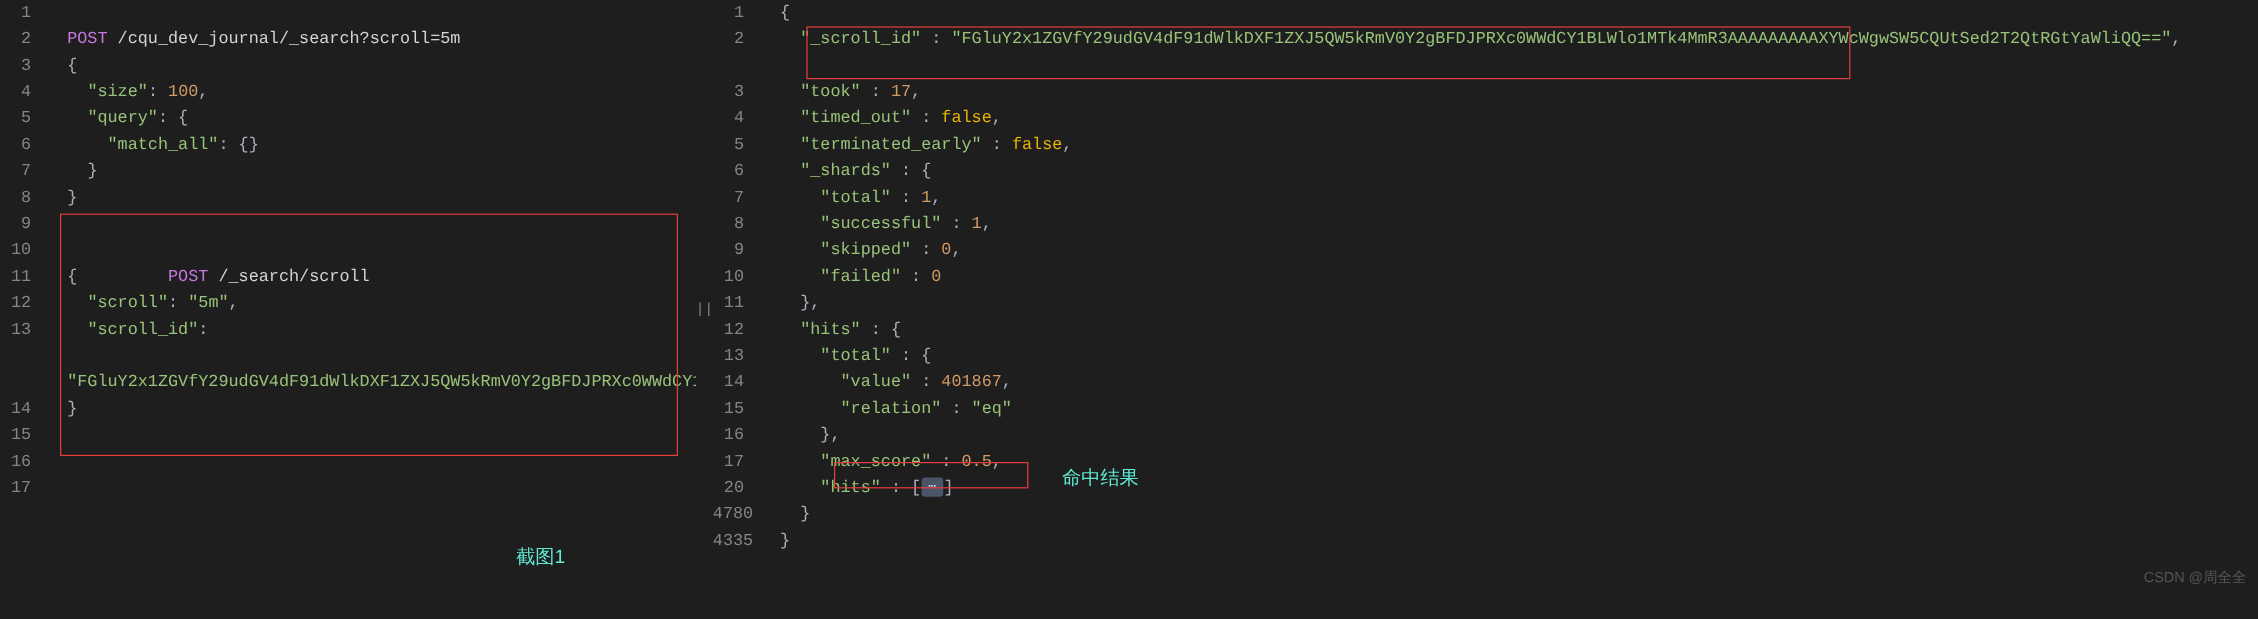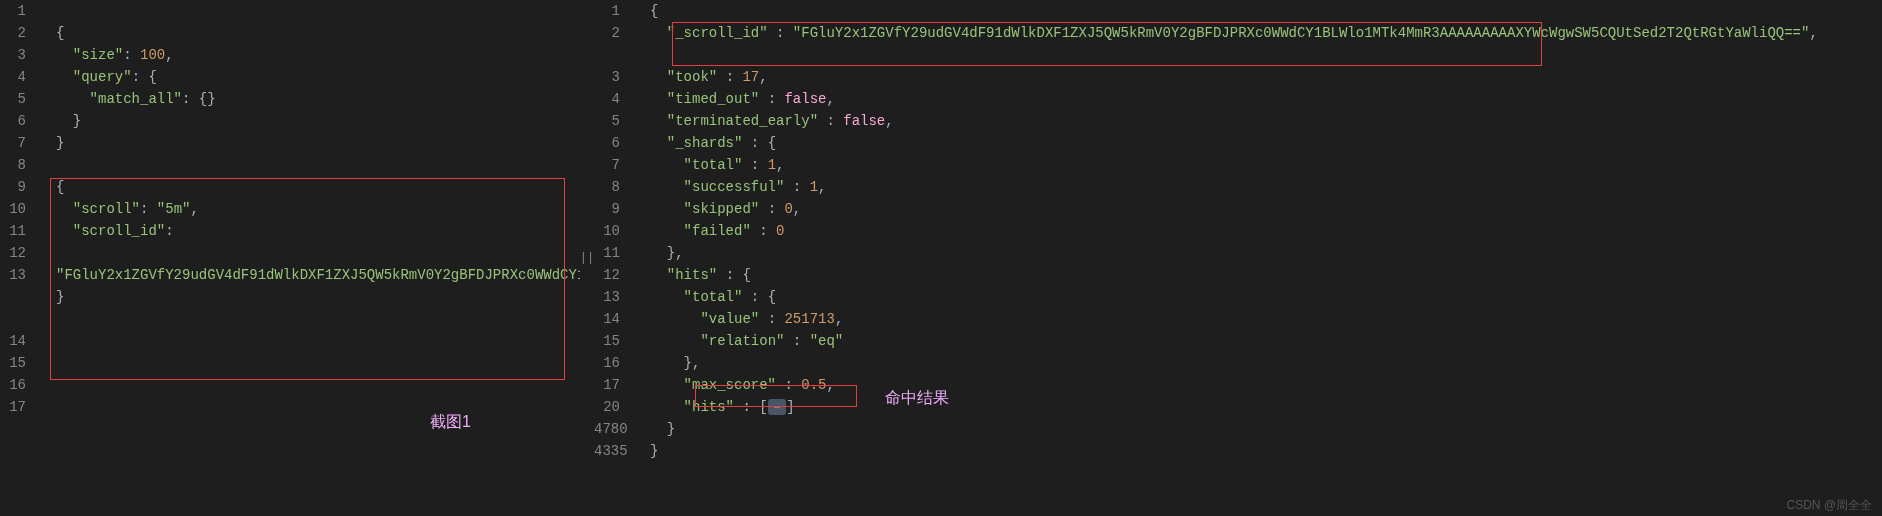--- a/index.html
+++ b/index.html
@@ -138,6 +138,7 @@
       </div>
       <div class="content">
         <div class="line"></div>
+        <div class="line"><span class="method">POST</span> <span class="path">/cqu_dev_journal/_search?scroll=5m</span></div>
         <div class="line"><span class="punct">{</span></div>
         <div class="line">  <span class="key">"size"</span><span class="punct">: </span><span class="num">100</span><span class="punct">,</span></div>
         <div class="line">  <span class="key">"query"</span><span class="punct">: {</span></div>

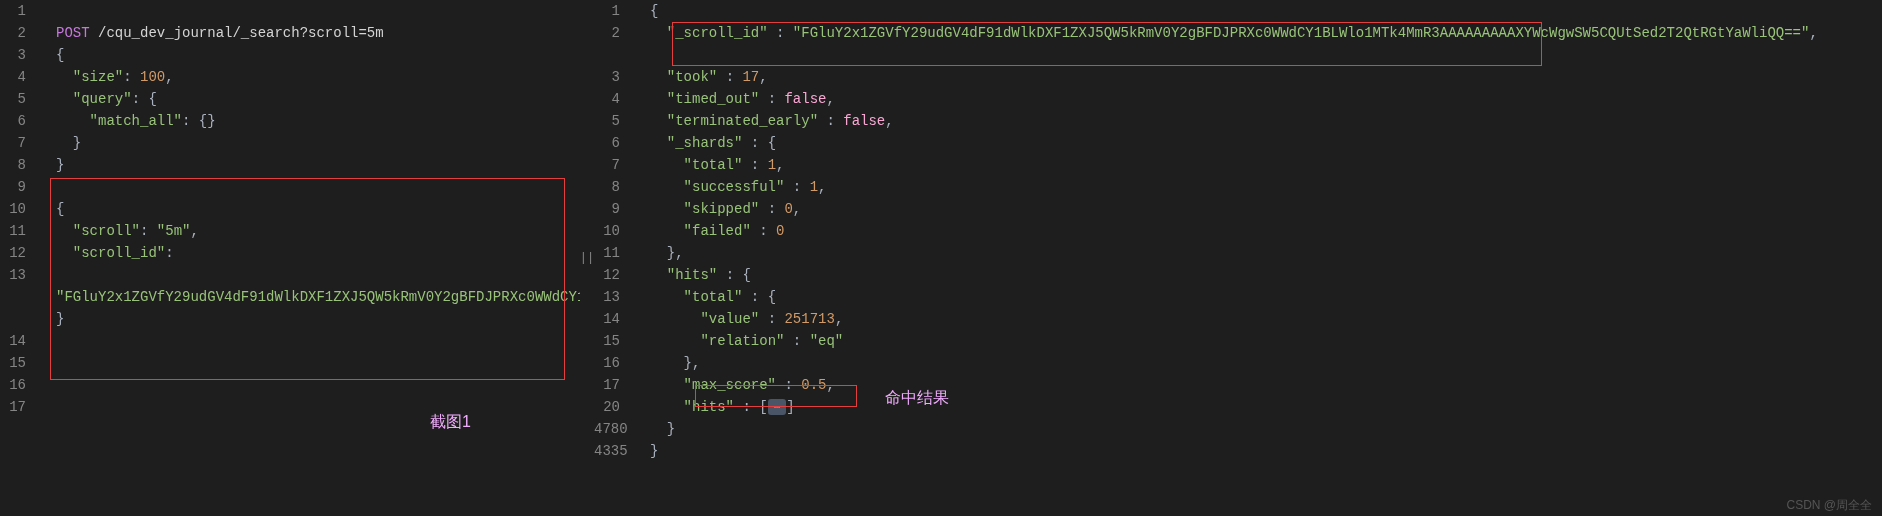--- a/index.html
+++ b/index.html
@@ -69,7 +69,7 @@
 .str { color: #98c379; }
 .key { color: #98c379; }
 .num { color: #d19a66; }
-.bool { color: #f9a8d4; }
+.bool { color: #eab308; }
 .punct { color: #abb2bf; }
 .path { color: #d4d4d4; }
 .tag-badge {

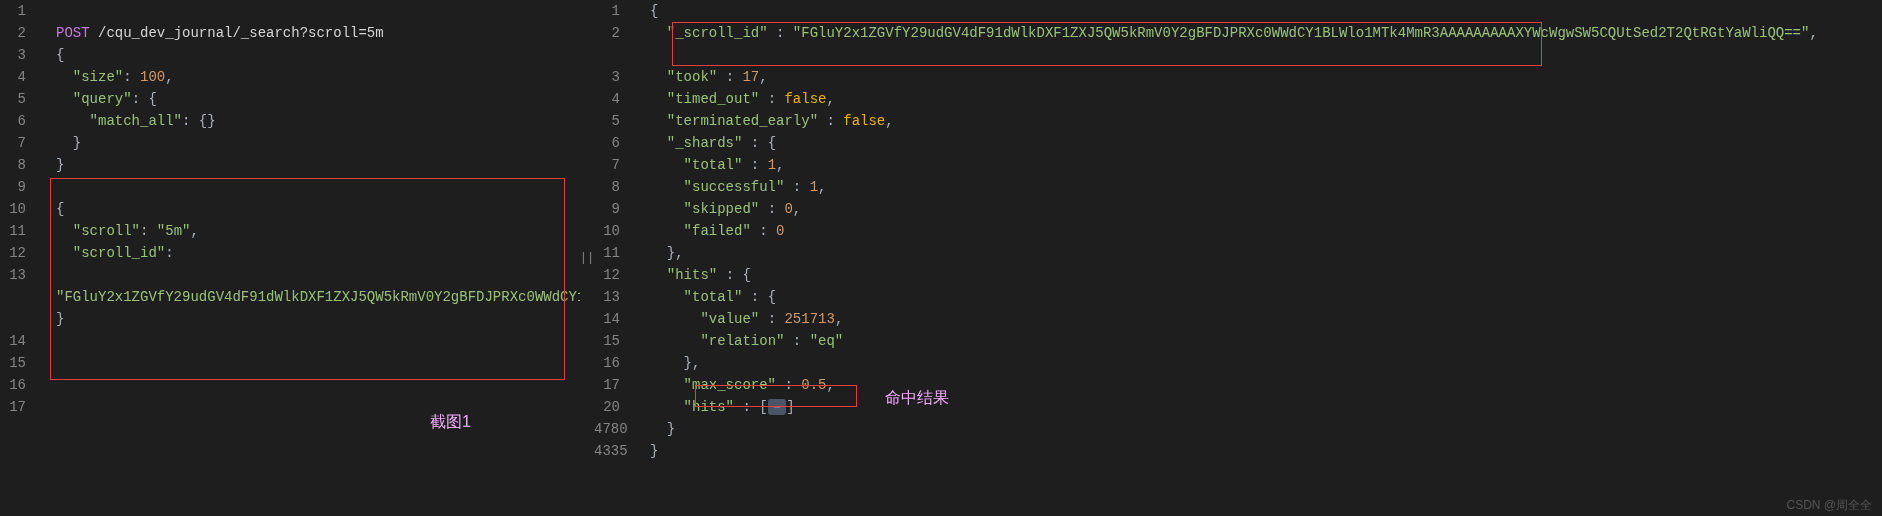--- a/index.html
+++ b/index.html
@@ -146,6 +146,10 @@
         <div class="line">  <span class="punct">}</span></div>
         <div class="line"><span class="punct">}</span></div>
         <div class="line"></div>
+        <div class="line" style="position:relative;">
+          <span class="method">POST</span> <span class="path">/_search/scroll</span>
+          
+        </div>
         <div class="line"><span class="punct">{</span></div>
         <div class="line">  <span class="key">"scroll"</span><span class="punct">: </span><span class="str">"5m"</span><span class="punct">,</span></div>
         <div class="line wrap tall">  <span class="key">"scroll_id"</span><span class="punct">:<br>    </span><span class="str">"FGluY2x1ZGVfY29udGV4dF91dWlkDXF1ZXJ5QW5kRmV0Y2gBFDJPRXc0WWdCY1BLWlo1MTk4MmR3AAAAAAAAAXYWcWgwSW5CQUtSed2T2QtRGtYaWliQQ=="</span></div>

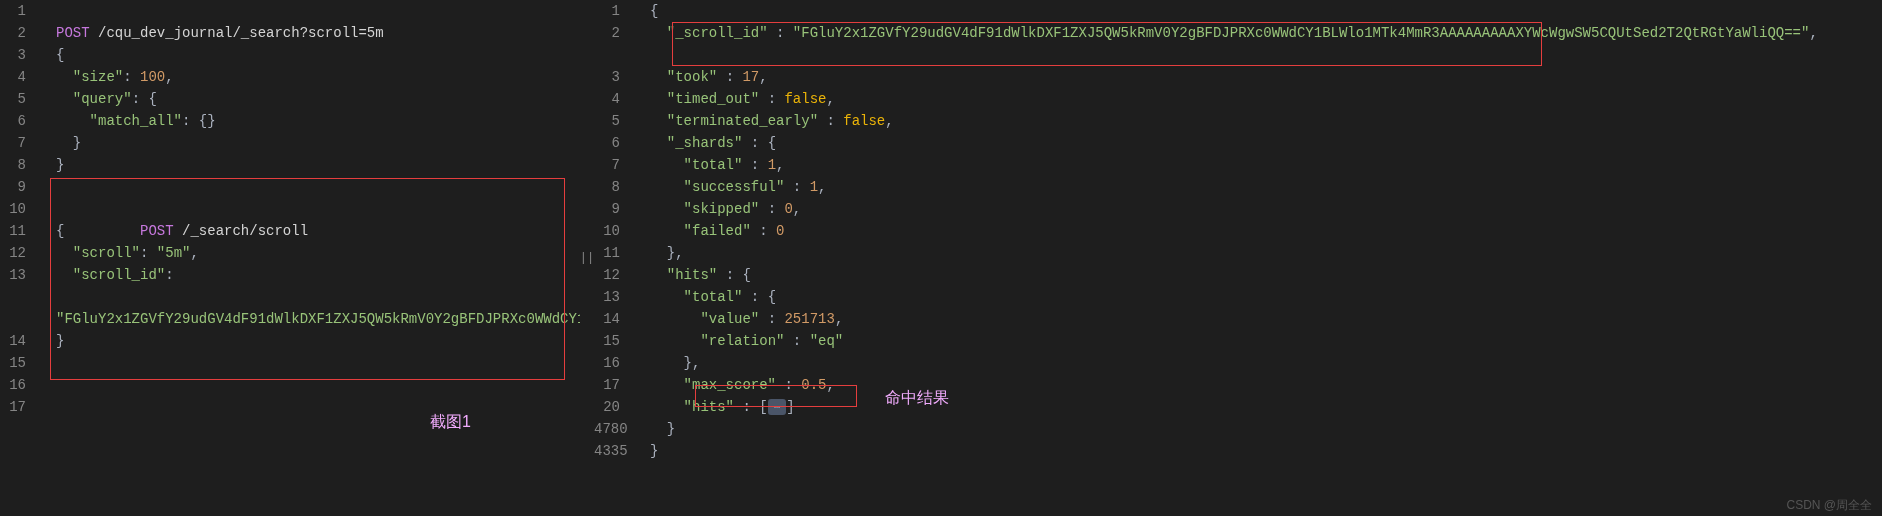--- a/index.html
+++ b/index.html
@@ -204,7 +204,7 @@
         <div class="line">  <span class="punct">},</span></div>
         <div class="line">  <span class="key">"hits"</span><span class="punct"> : {</span></div>
         <div class="line">    <span class="key">"total"</span><span class="punct"> : {</span></div>
-        <div class="line">      <span class="key">"value"</span><span class="punct"> : </span><span class="num">251713</span><span class="punct">,</span></div>
+        <div class="line">      <span class="key">"value"</span><span class="punct"> : </span><span class="num">401867</span><span class="punct">,</span></div>
         <div class="line">      <span class="key">"relation"</span><span class="punct"> : </span><span class="str">"eq"</span></div>
         <div class="line">    <span class="punct">},</span></div>
         <div class="line">    <span class="key">"max_score"</span><span class="punct"> : </span><span class="num">0.5</span><span class="punct">,</span></div>

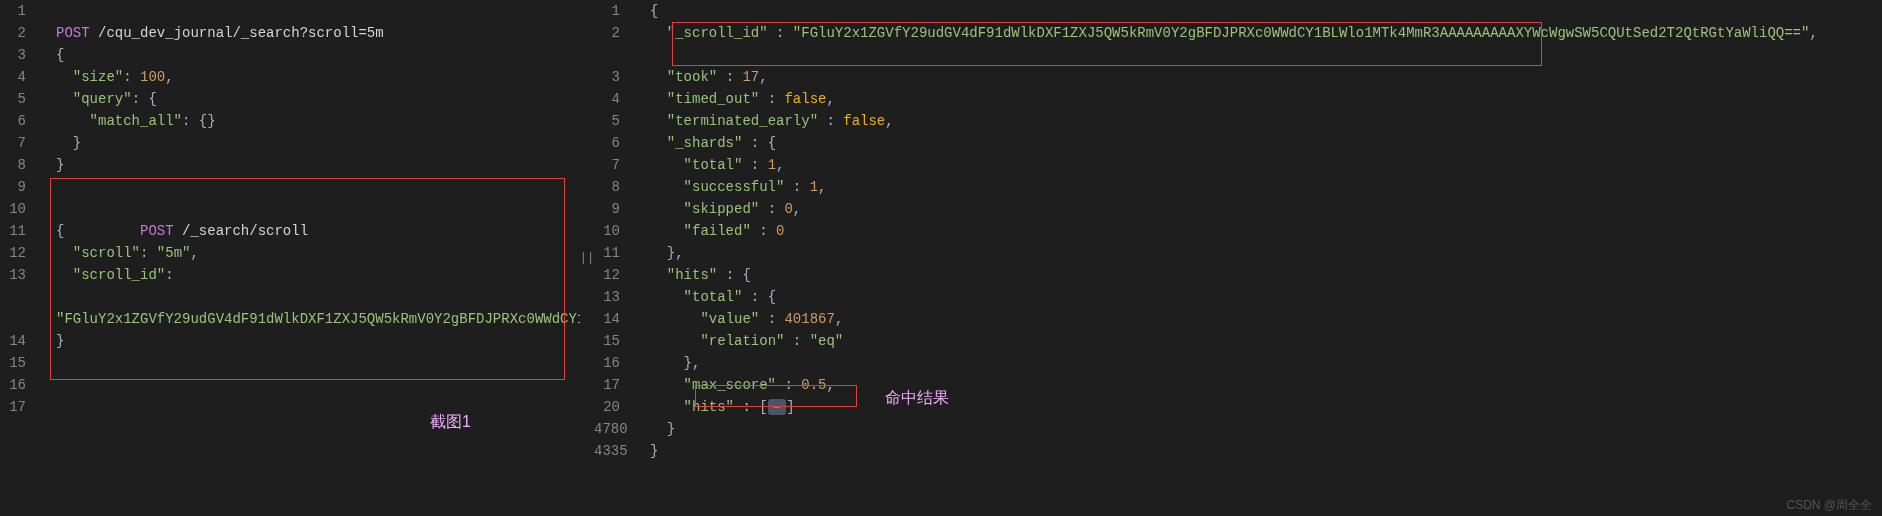--- a/index.html
+++ b/index.html
@@ -92,7 +92,7 @@
 .red-r2 { left: 695px; top: 385px; width: 162px; height: 22px; }
 .annot {
   position: absolute;
-  color: #f0abfc;
+  color: #5eead4;
   font-family: "Microsoft YaHei", sans-serif;
   font-size: 16px;
   text-align: right;

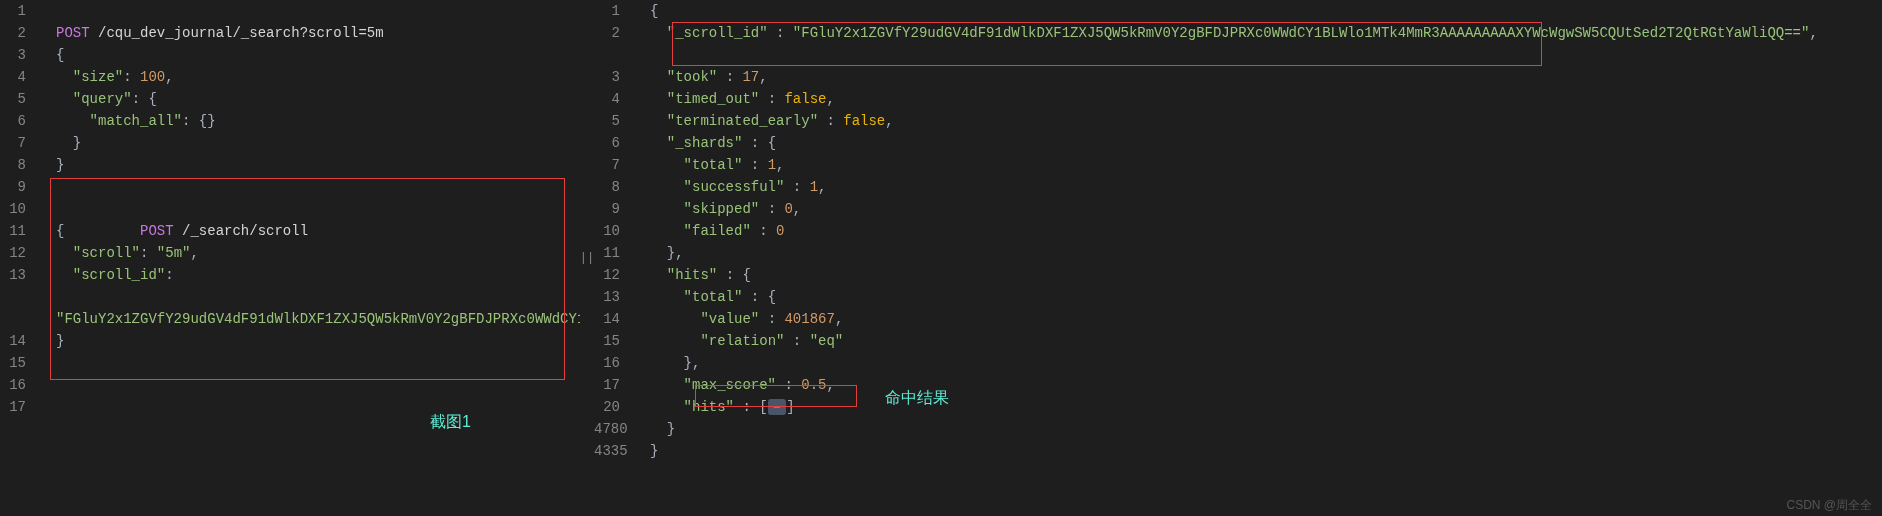--- a/index.html
+++ b/index.html
@@ -97,7 +97,7 @@
   font-size: 16px;
   text-align: right;
 }
-.annot-left { left: 430px; top: 412px; }
+.annot-left { left: 430px; top: 454px; }
 .annot-right { left: 885px; top: 388px; }
 .watermark {
   position: absolute;

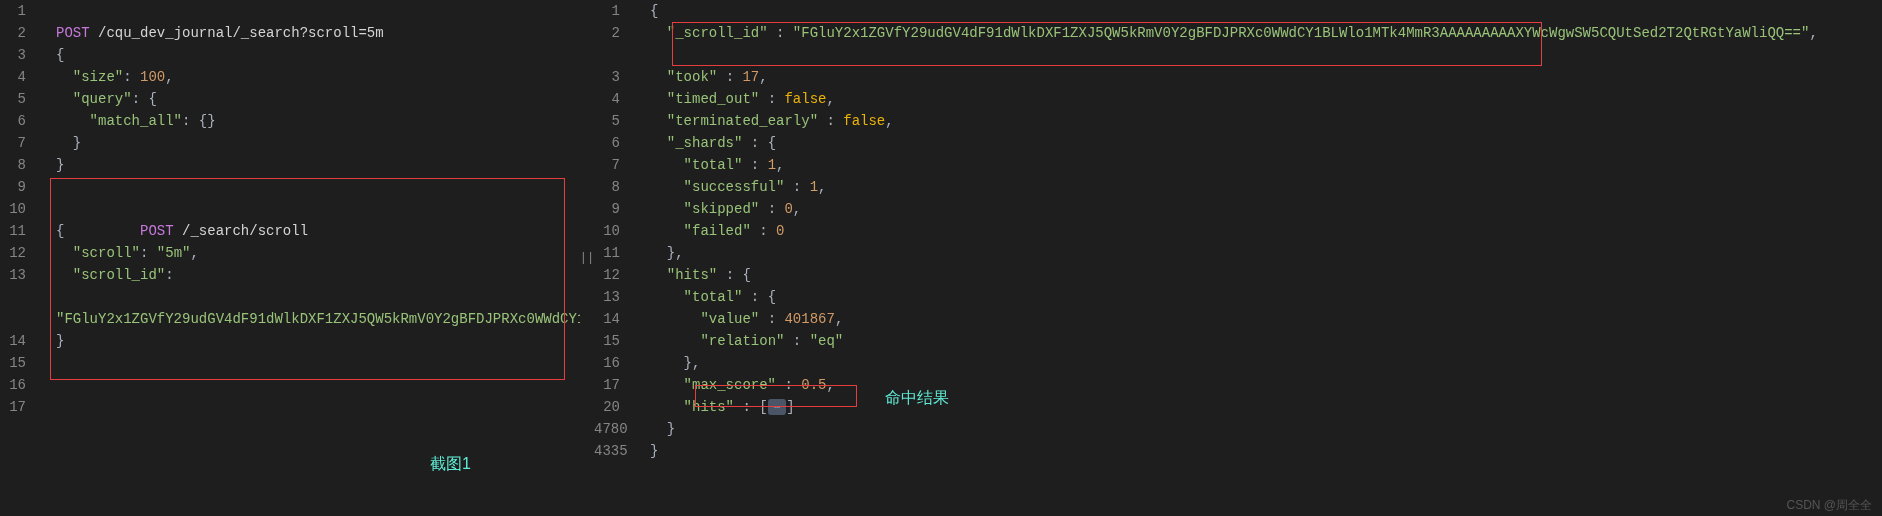--- a/index.html
+++ b/index.html
@@ -102,7 +102,7 @@
 .watermark {
   position: absolute;
   right: 10px;
-  bottom: 2px;
+  bottom: 26px;
   color: #555;
   font-size: 12px;
   font-family: sans-serif;

